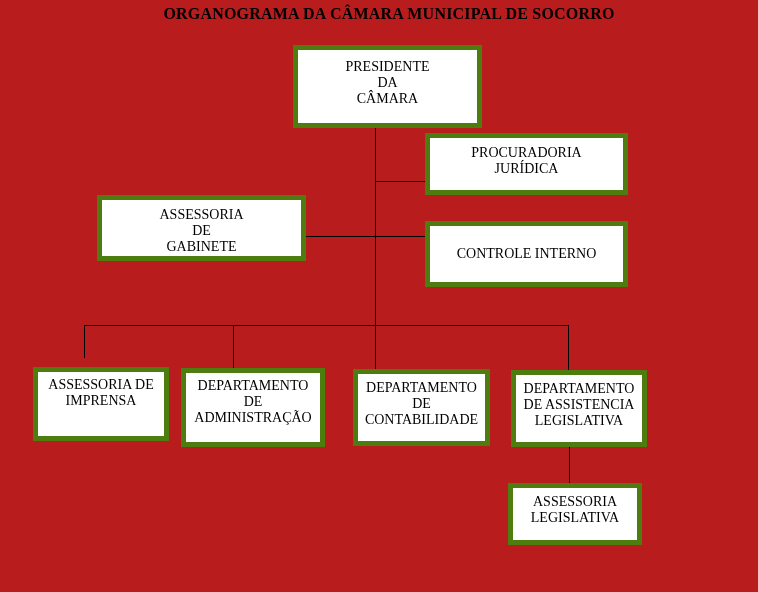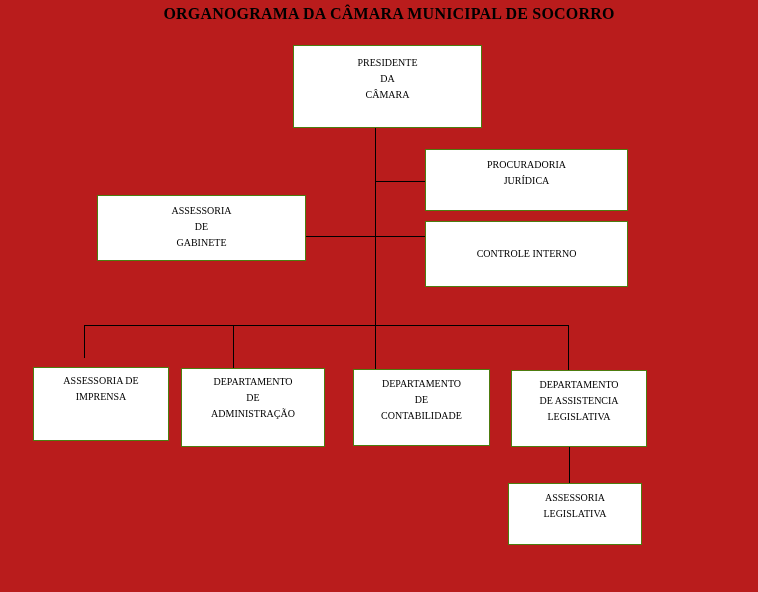--- a/index.html
+++ b/index.html
@@ -31,14 +31,14 @@
   .box {
     position: absolute;
     box-sizing: border-box;
-    border: 1px solid #4d7c0f;
+    border: 5px solid #4d7c0f;
     background: #ffffff;
     display: flex;
     justify-content: center;
     align-items: flex-start;
     text-align: center;
     white-space: pre-line;
-    font-size: 10px;
+    font-size: 14px;
     line-height: 16px;
     padding-top: 7px;
   }

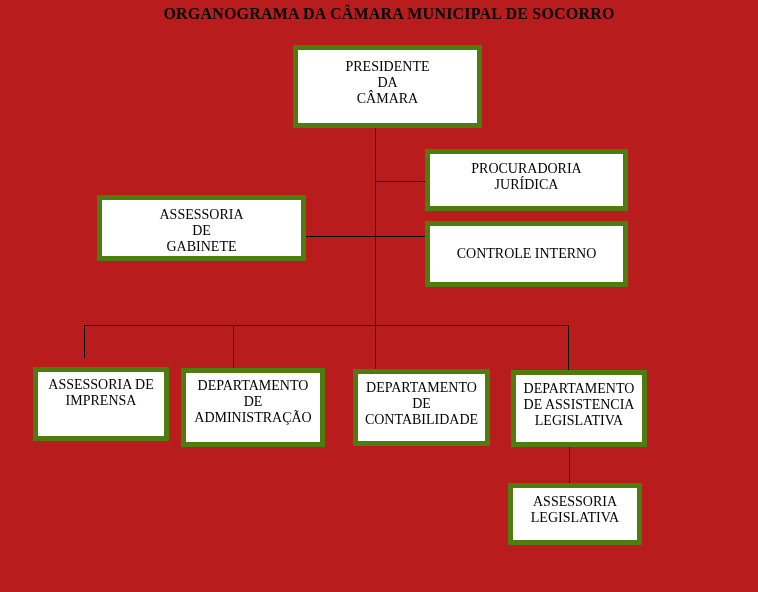--- a/index.html
+++ b/index.html
@@ -43,7 +43,7 @@
     padding-top: 7px;
   }
   .b-presidente     { left: 293px; top: 45px;  width: 189px; height: 83px; padding-top: 9px; }
-  .b-procuradoria   { left: 425px; top: 149px; width: 203px; height: 62px; }
+  .b-procuradoria   { left: 425px; top: 133px; width: 203px; height: 62px; }
   .b-gabinete       { left: 97px;  top: 195px; width: 209px; height: 66px; }
   .b-controle       { left: 425px; top: 221px; width: 203px; height: 66px; align-items: center; padding-top: 0; }
   .b-imprensa       { left: 33px;  top: 367px; width: 136px; height: 74px; padding-top: 5px; }

